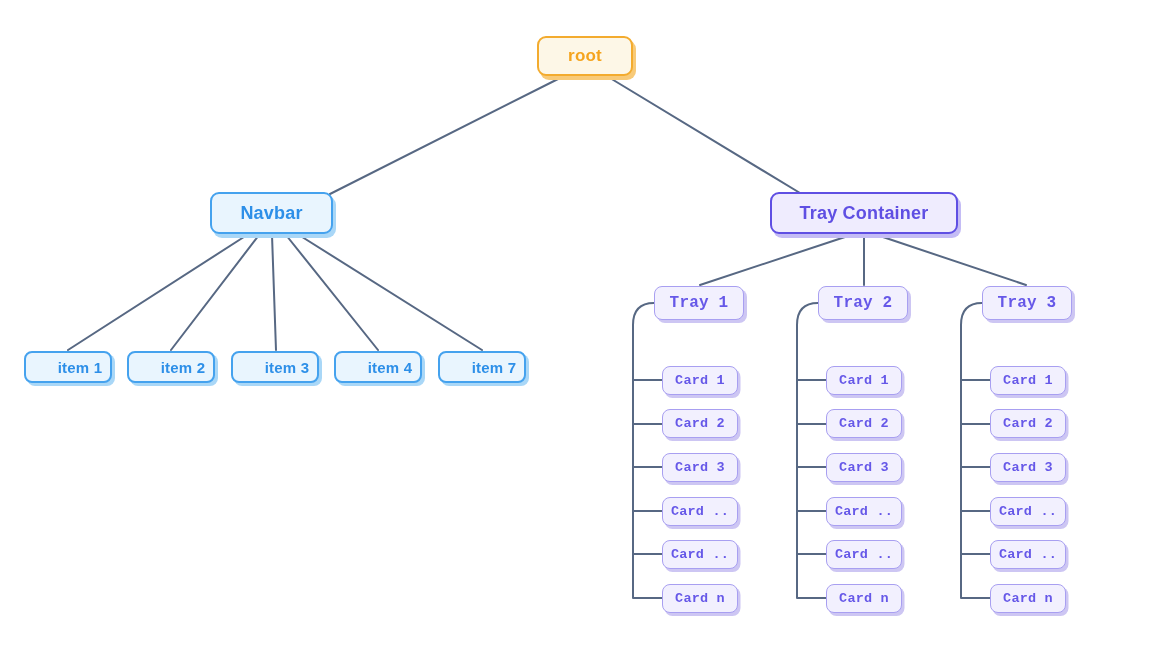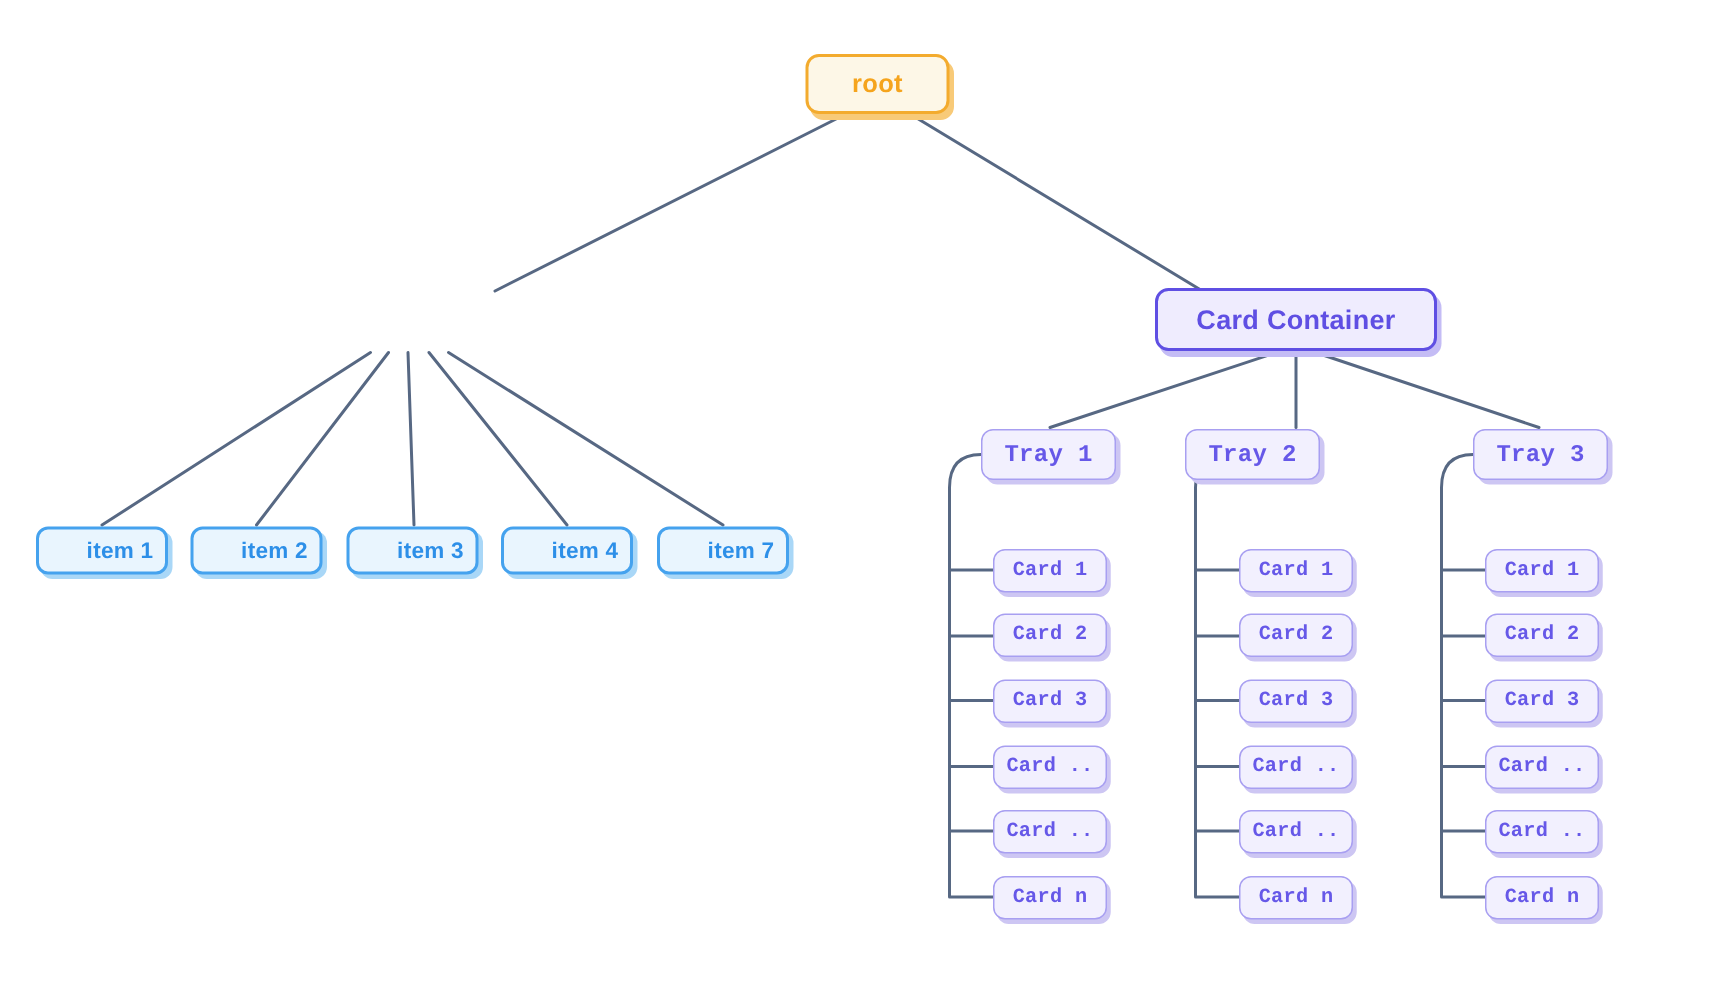--- a/index.html
+++ b/index.html
@@ -72,6 +72,7 @@
 
   <div class="node n-root">root</div>
 
+  <div class="node blue n-navbar">Navbar</div>
   <div class="node blue blue-item i1">item 1</div>
   <div class="node blue blue-item i2">item 2</div>
   <div class="node blue blue-item i3">item 3</div>

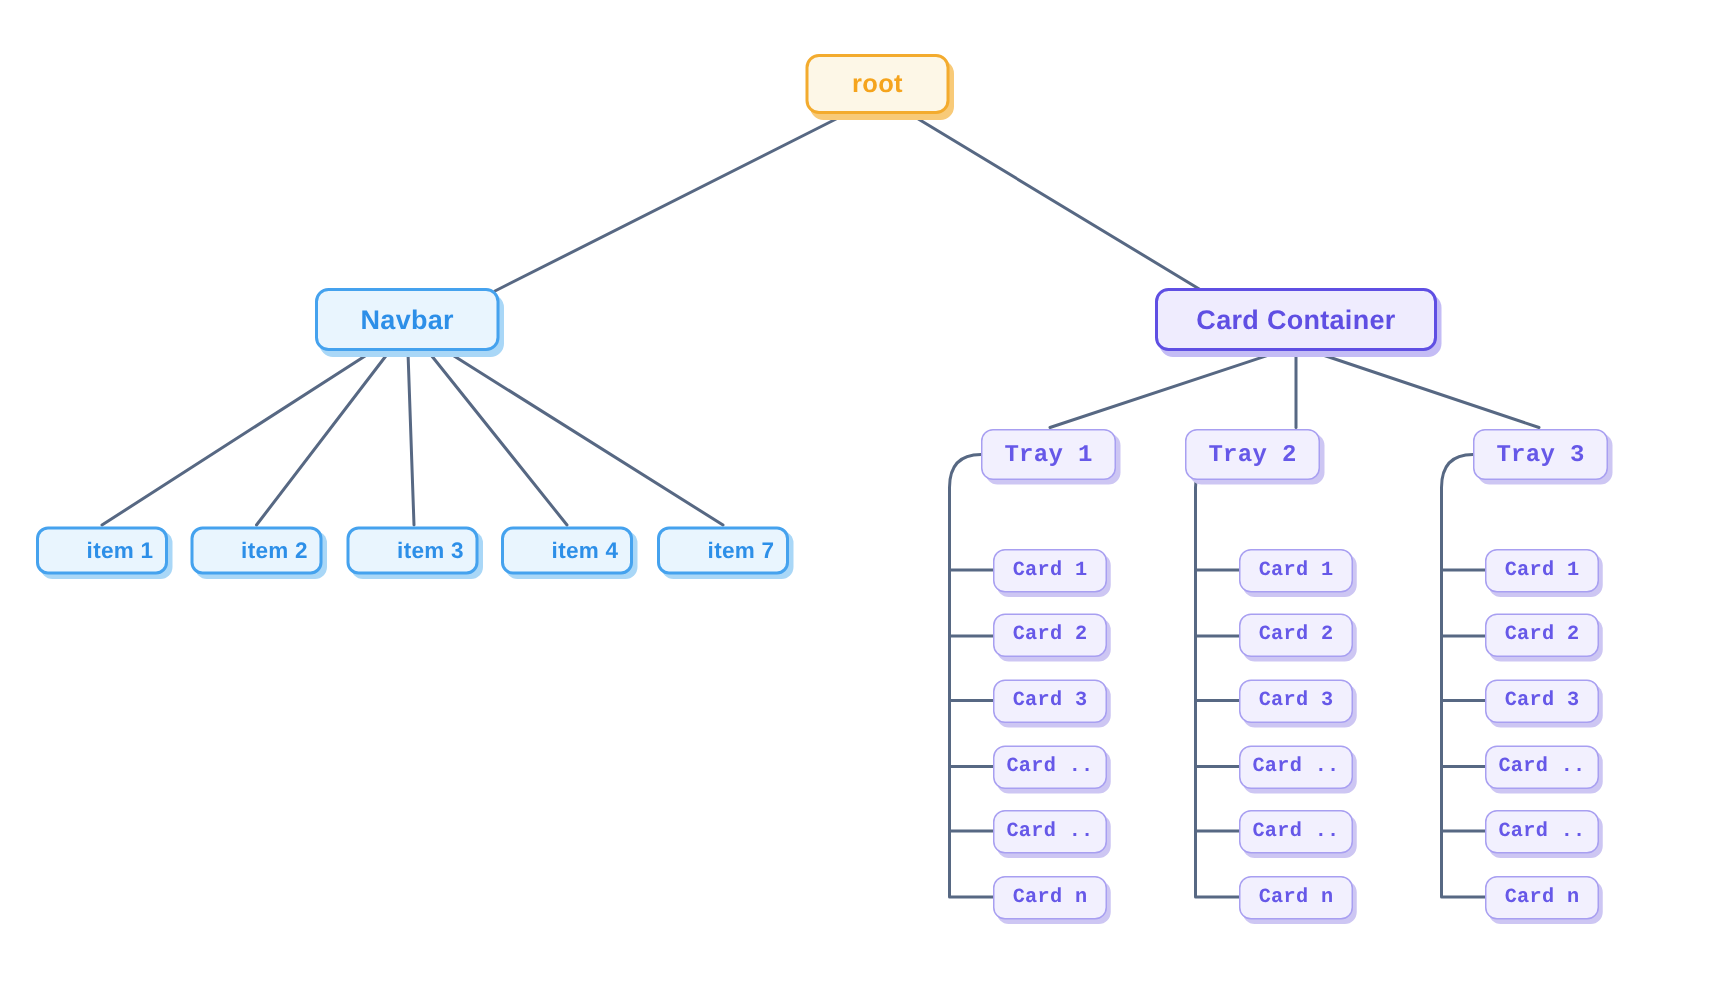--- a/index.html
+++ b/index.html
@@ -79,7 +79,7 @@
   <div class="node blue blue-item i4">item 4</div>
   <div class="node blue blue-item i5">item 7</div>
 
-  <div class="node n-traycontainer">Card Container</div>
+  <div class="node n-traycontainer">Tray Container</div>
 
   <div class="node purple tray t1">Tray 1</div>
   <div class="node purple tray t2">Tray 2</div>

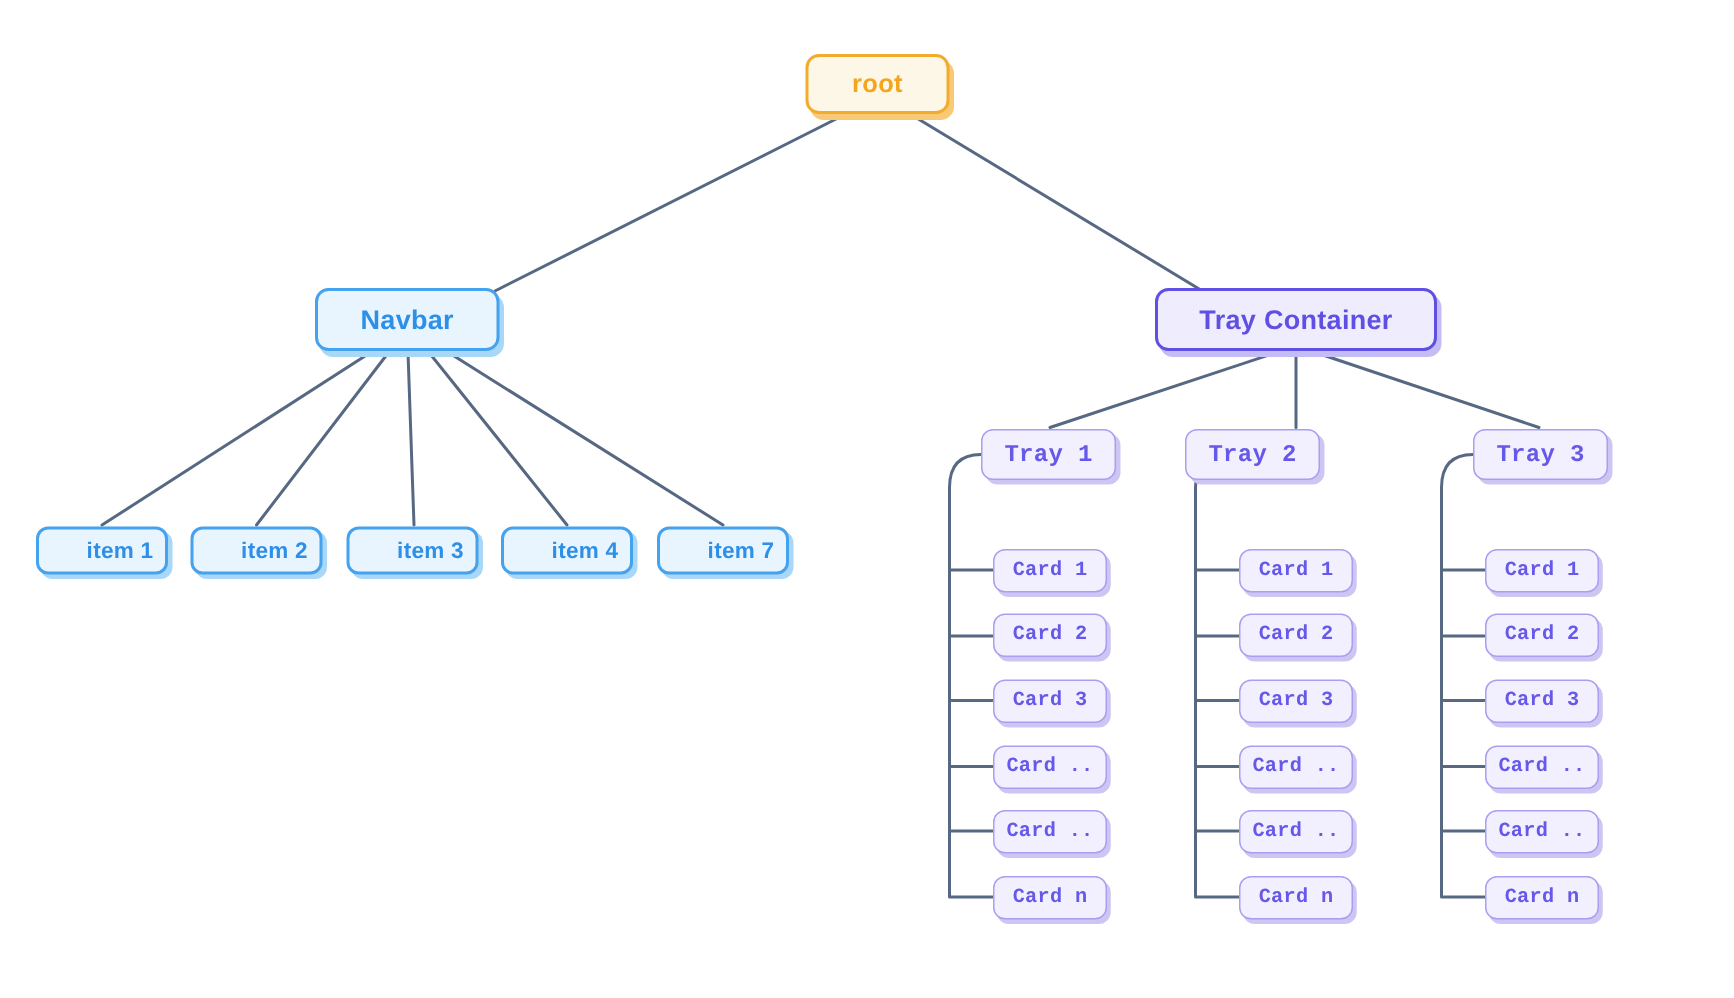--- a/index.html
+++ b/index.html
@@ -38,7 +38,7 @@
     border-radius:8px;box-shadow:3px 3px 0 #CDC6F3;font-family:Liberation Mono, monospace;
   }
   .tray{top:286px;width:90px;height:34px;font-size:16px;}
-  .t1{left:654px}.t2{left:790px}.t3{left:982px}
+  .t1{left:654px}.t2{left:818px}.t3{left:982px}
   .card{width:76px;height:29px;font-size:13.5px;box-shadow:2.5px 3px 0 #CDC6F3;text-align:center;}
   .c1{left:662px}.c2{left:826px}.c3{left:990px}
   .r1{top:366px}.r2{top:409px}.r3{top:453px}.r4{top:497px}.r5{top:540px}.r6{top:584px}

